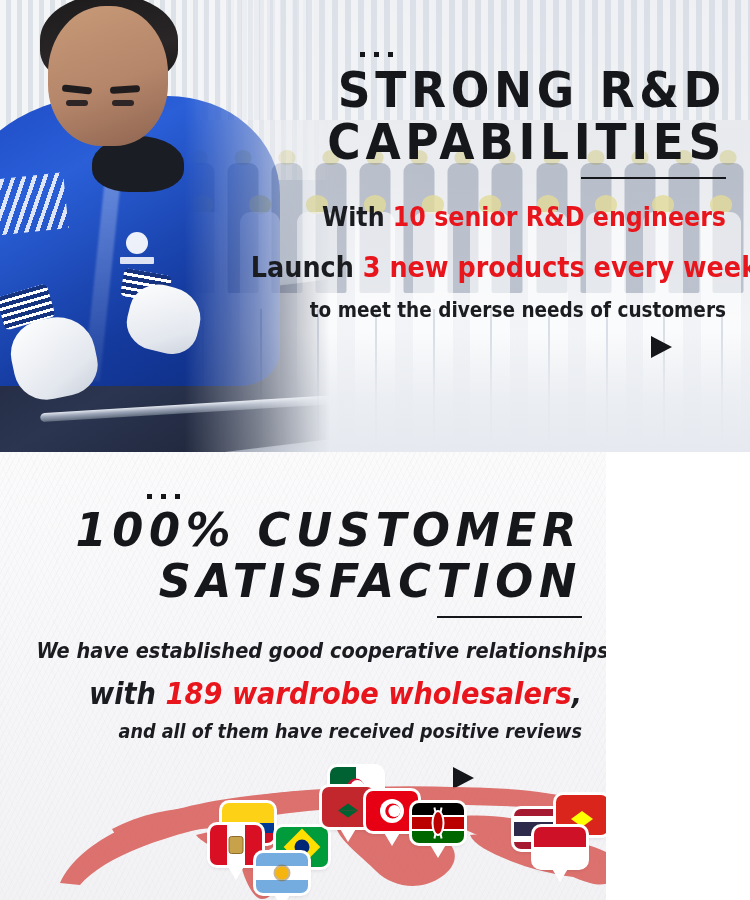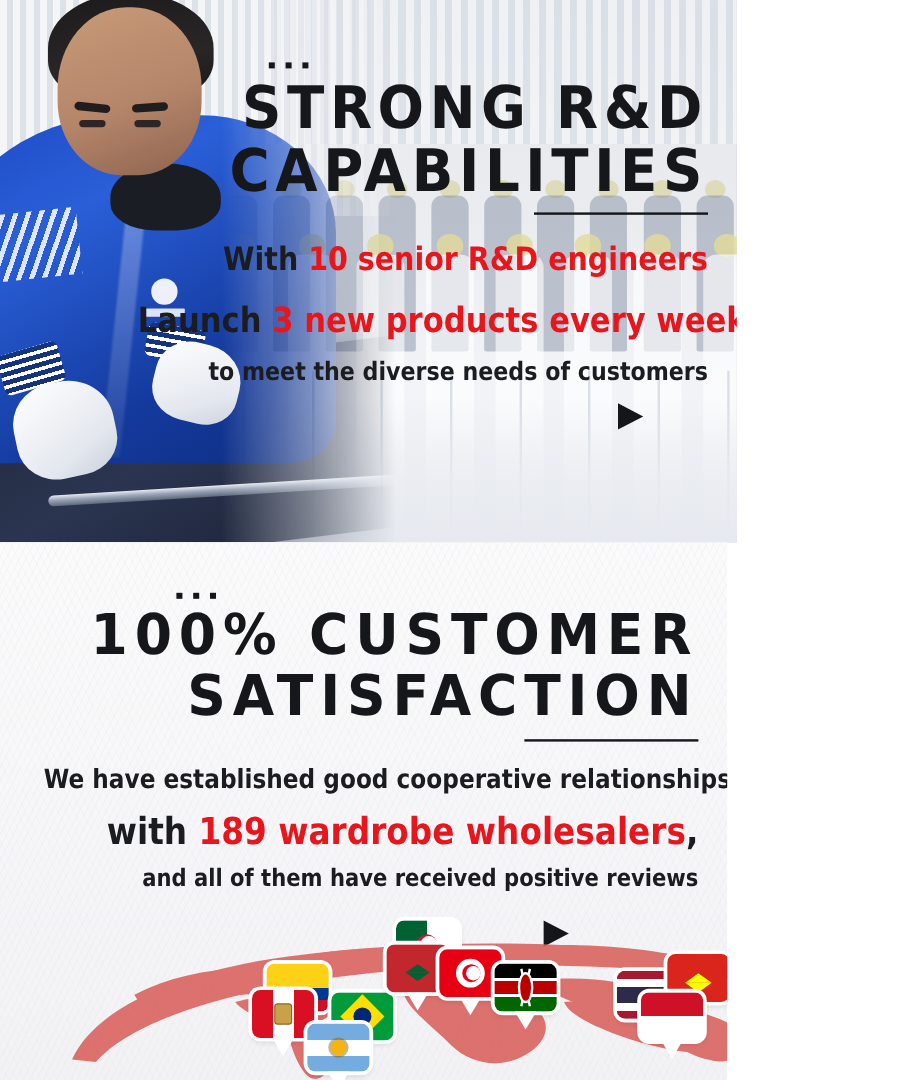--- a/index.html
+++ b/index.html
@@ -14,7 +14,7 @@
   
   .panel-top {
     position:relative;
-    width:614px; height:452px;
+    width:750px; height:452px;
     overflow:hidden;
     background:#e9ecf1;
   }

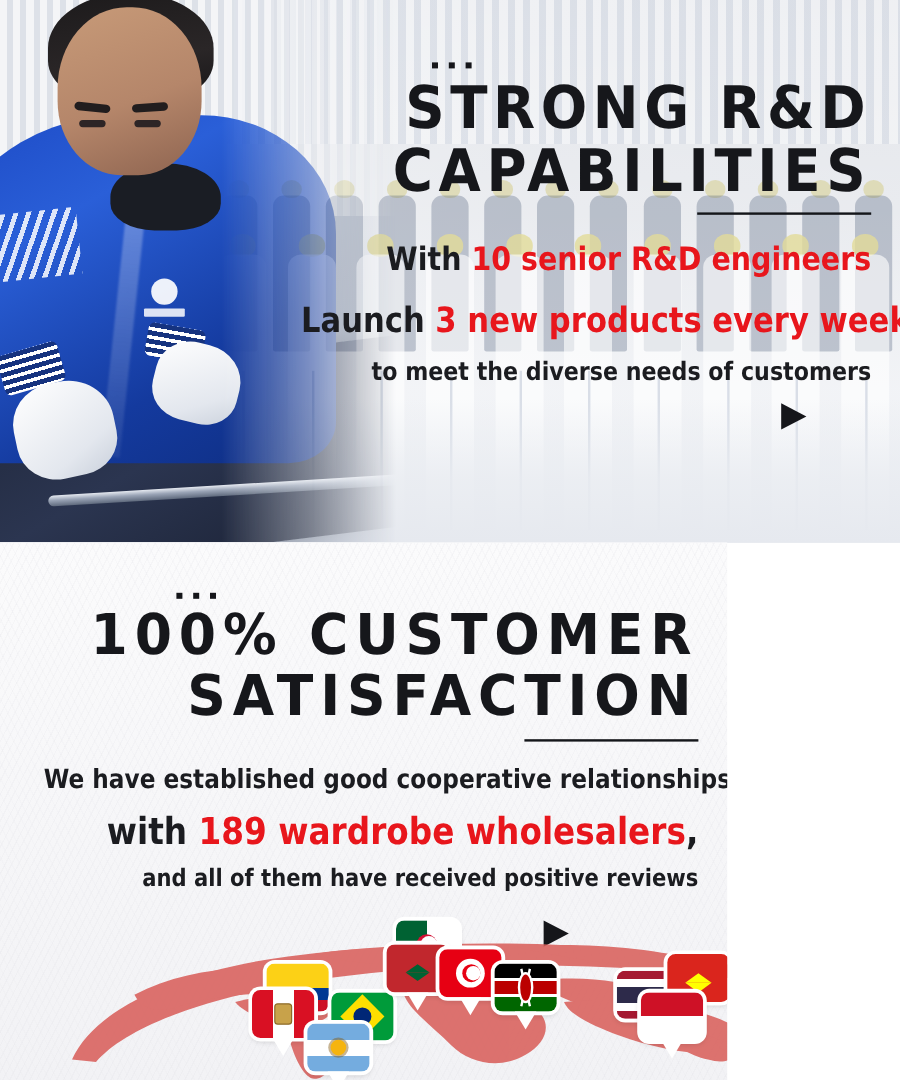--- a/index.html
+++ b/index.html
@@ -206,6 +206,7 @@
     position:relative; width:606px; height:448px;
     background:linear-gradient(to bottom,#fbfbfc 0%, #f6f6f8 55%, #f2f2f5 100%);
     overflow:hidden;
+    font-style:italic;
   }
   .paper-tex {
     position:absolute; inset:0; opacity:.5;

